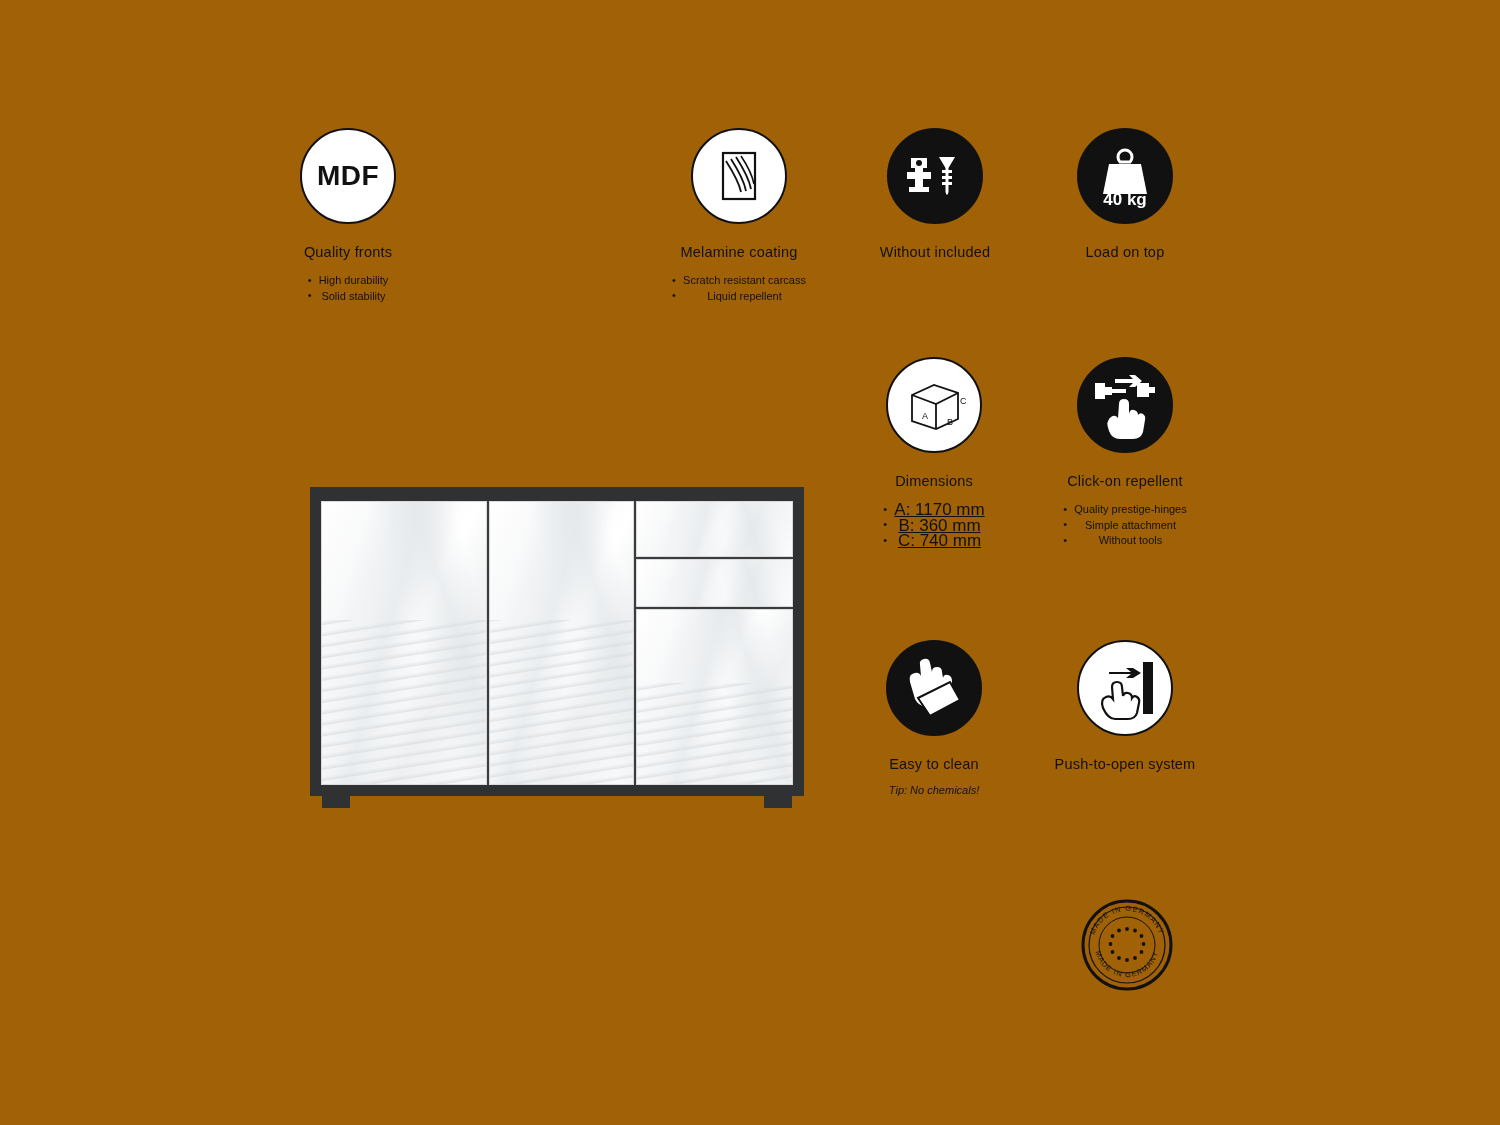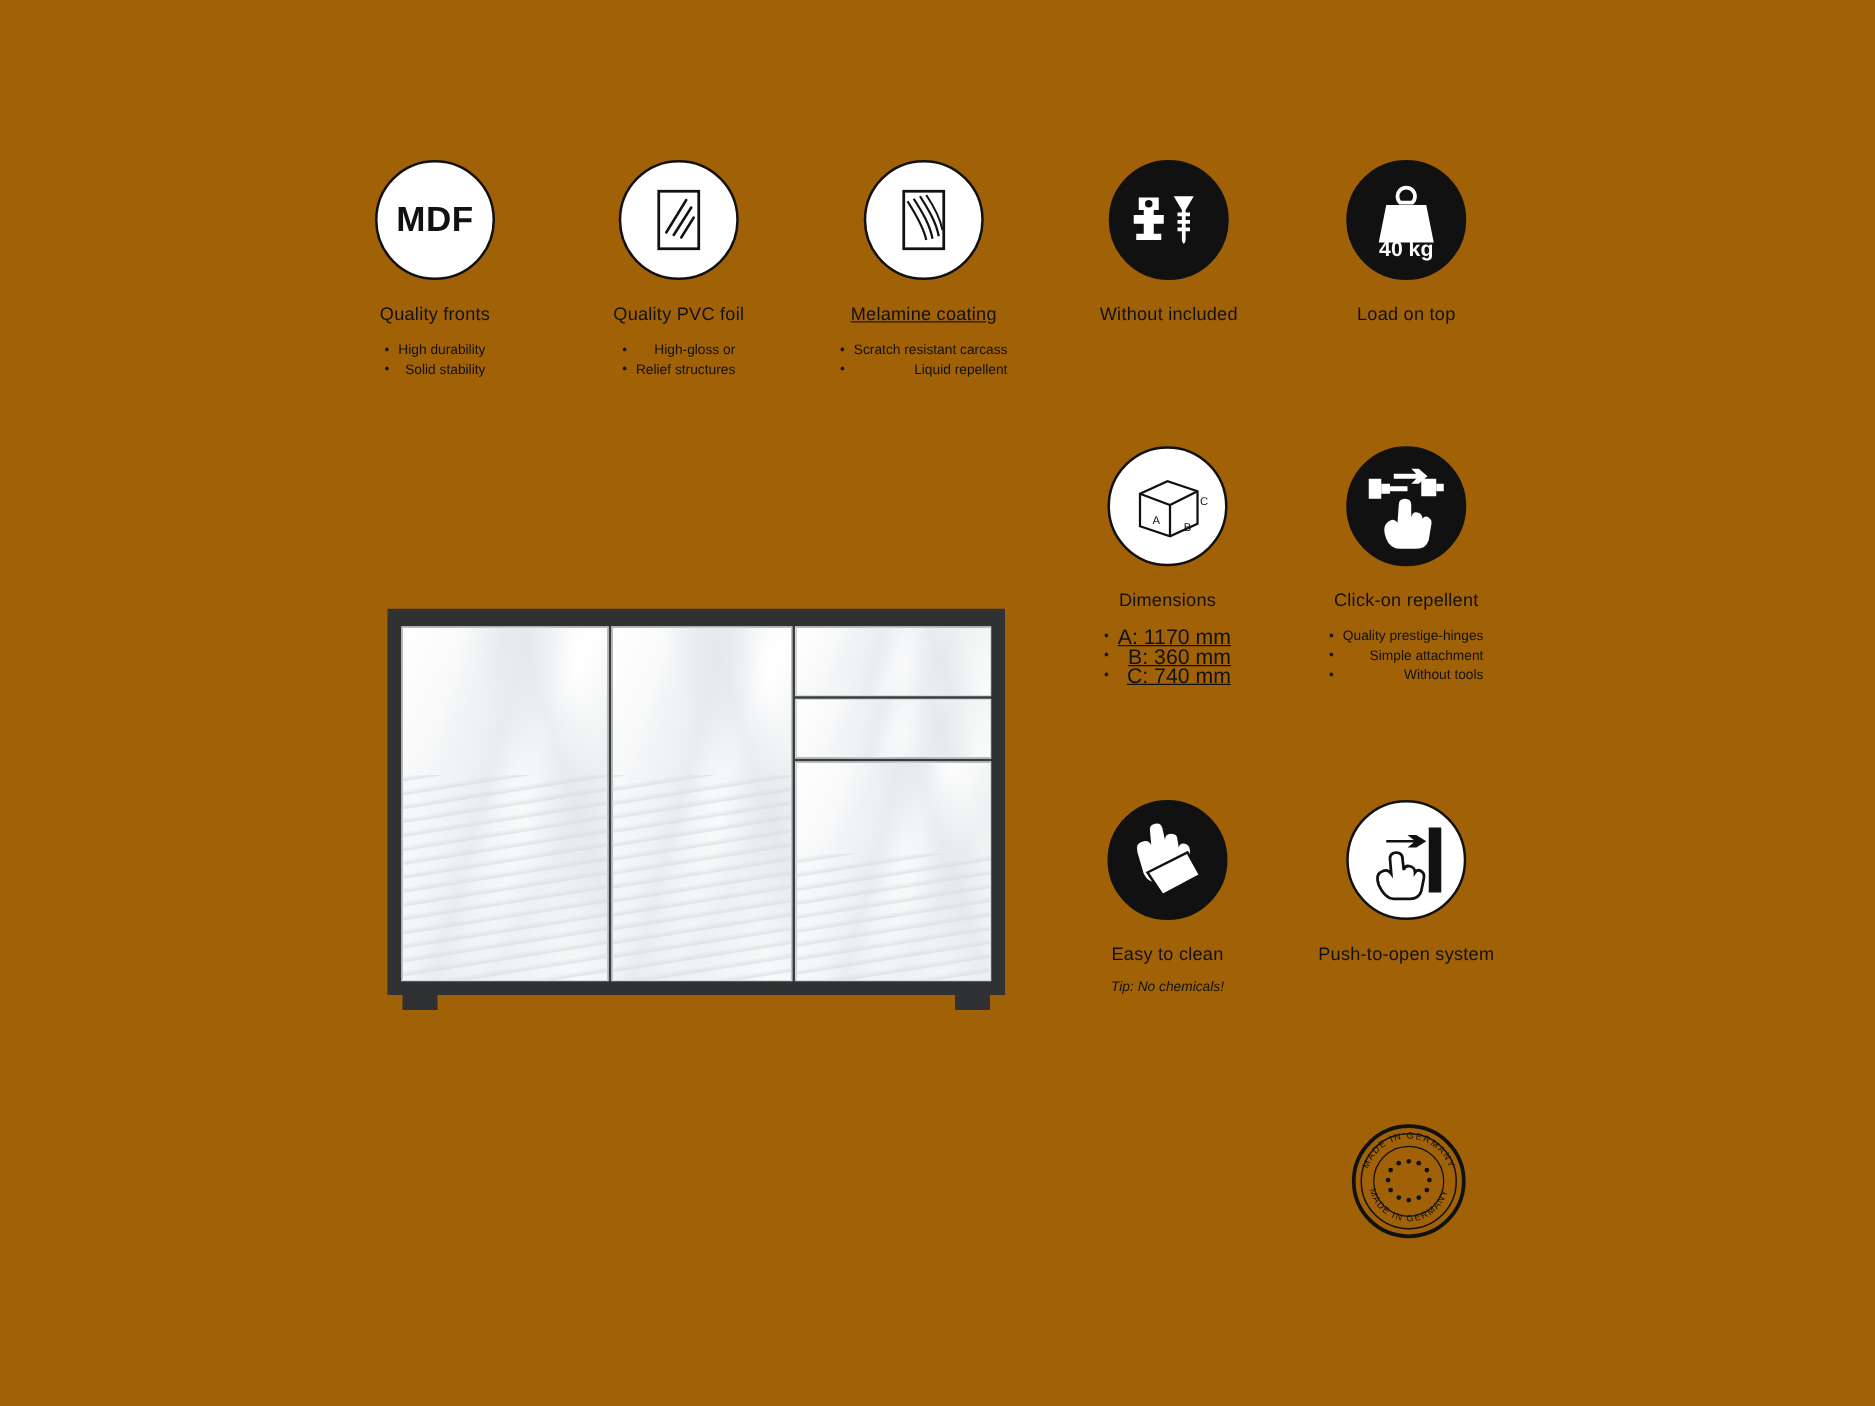--- a/index.html
+++ b/index.html
@@ -197,21 +197,6 @@
     </ul>
   </div>
 
-  <div class="feature" id="f-pvc">
-    <div class="icon-circle">
-      <svg width="92" height="92" viewBox="0 0 92 92">
-        <rect x="30" y="23" width="32" height="46" fill="none" stroke="#111" stroke-width="2.2"></rect>
-        <path d="M36 56 L52 30" stroke="#111" stroke-width="2" stroke-linecap="round"></path>
-        <path d="M42 58 L56 36" stroke="#111" stroke-width="2" stroke-linecap="round"></path>
-        <path d="M48 60 L58 44" stroke="#111" stroke-width="2" stroke-linecap="round"></path>
-      </svg>
-    </div>
-    <div class="feature-title">Quality PVC foil</div>
-    <ul class="bullets">
-      <li>High-gloss or</li>
-      <li>Relief structures</li>
-    </ul>
-  </div>
 
   <div class="feature" id="f-melamine">
     <div class="icon-circle">

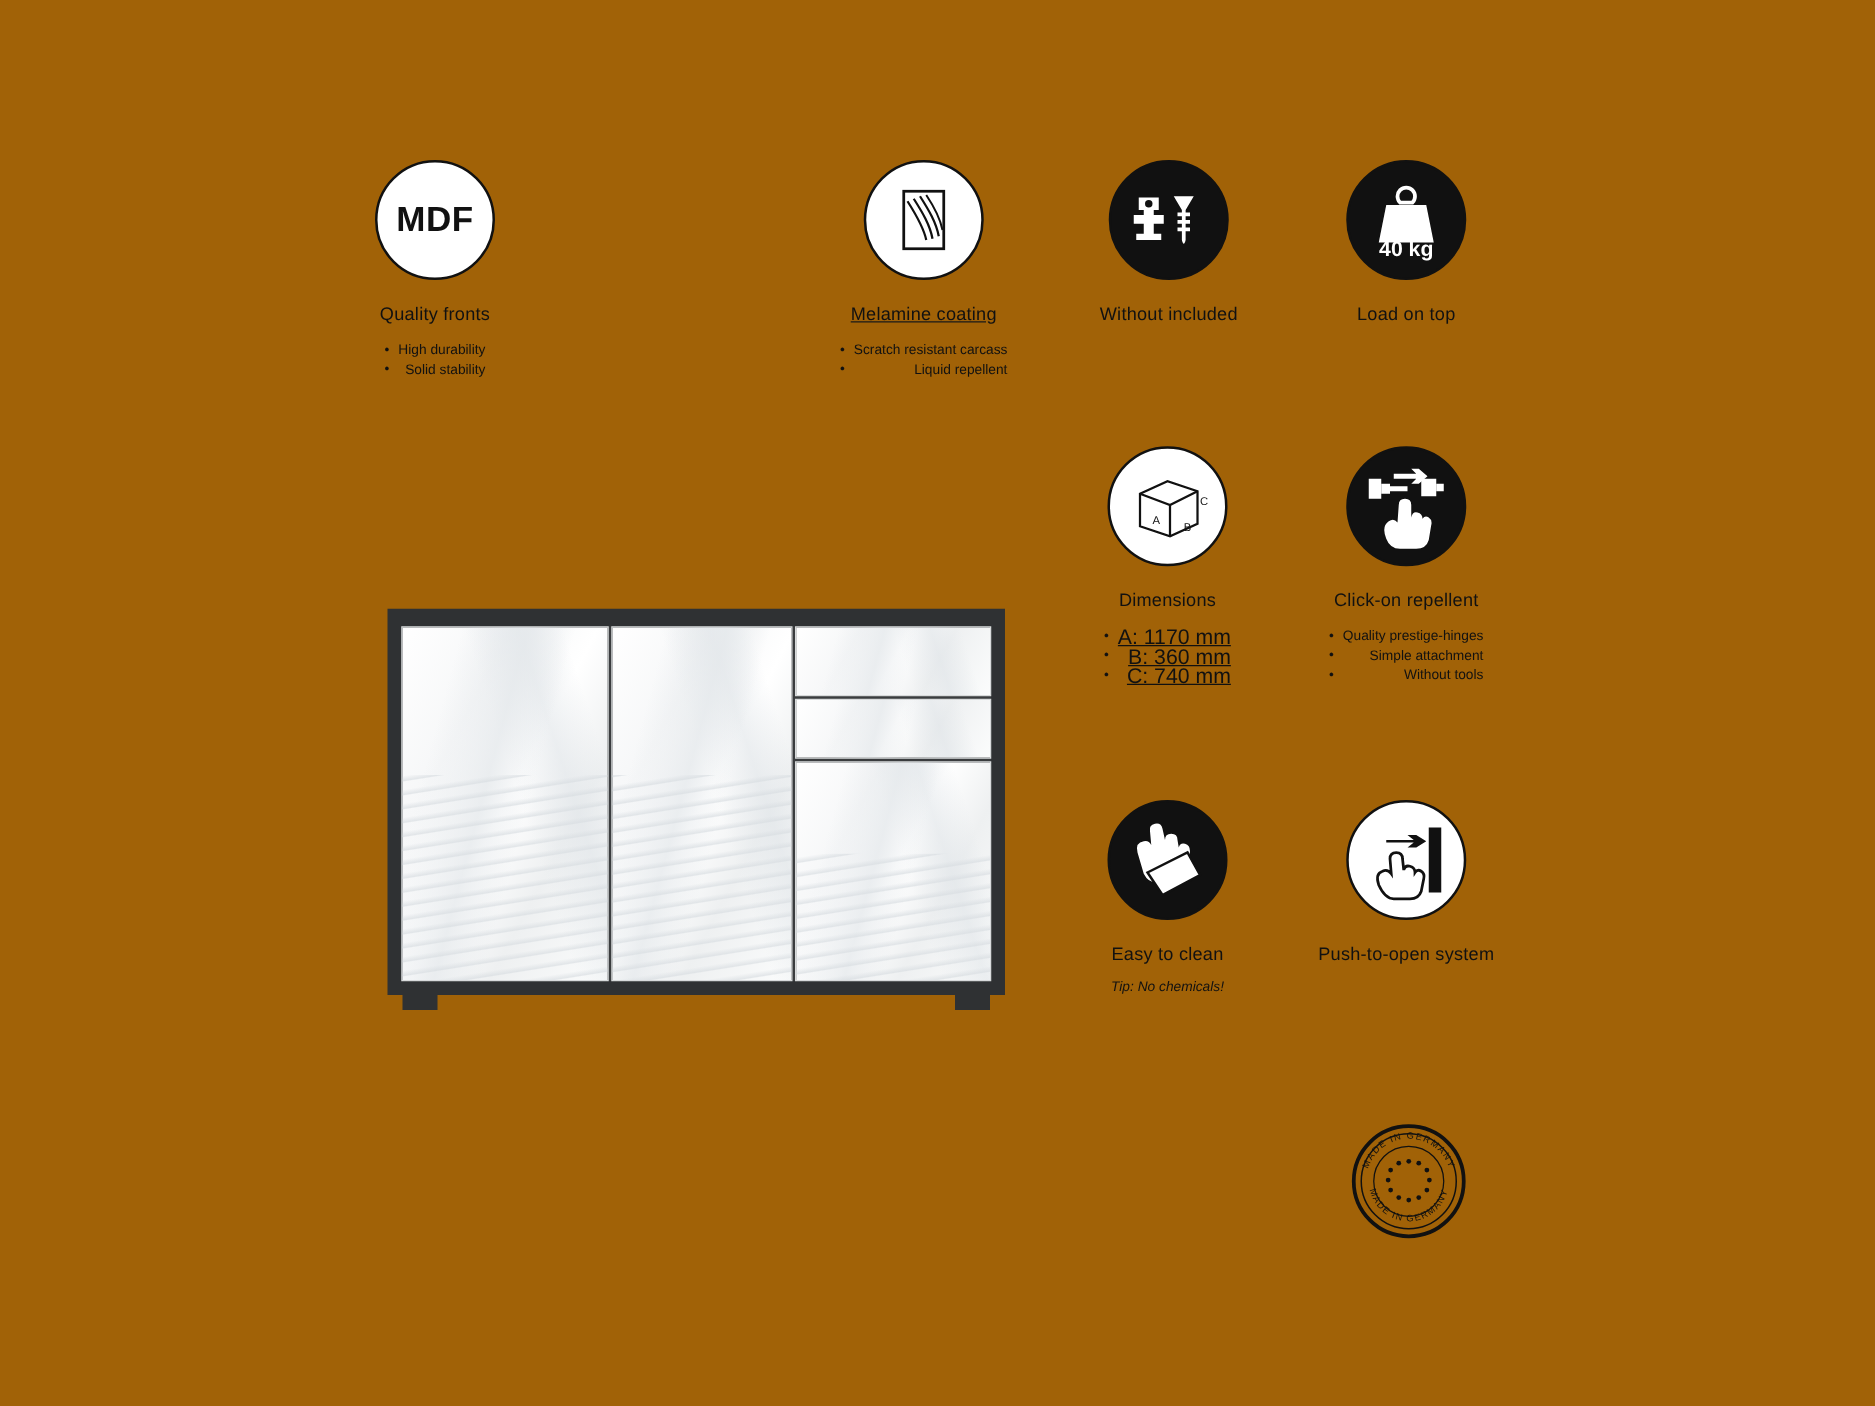--- a/index.html
+++ b/index.html
@@ -83,7 +83,7 @@
   
   #f-mdf       { left: 248px;  top: 128px; }
   #f-pvc       { left: 443px;  top: 128px; }
-  #f-melamine  { left: 639px;  top: 128px; text-decoration: underline; }
+  #f-melamine  { left: 639px;  top: 128px; }
   #f-fittings  { left: 835px;  top: 128px; }
   #f-load      { left: 1025px; top: 128px; }
 

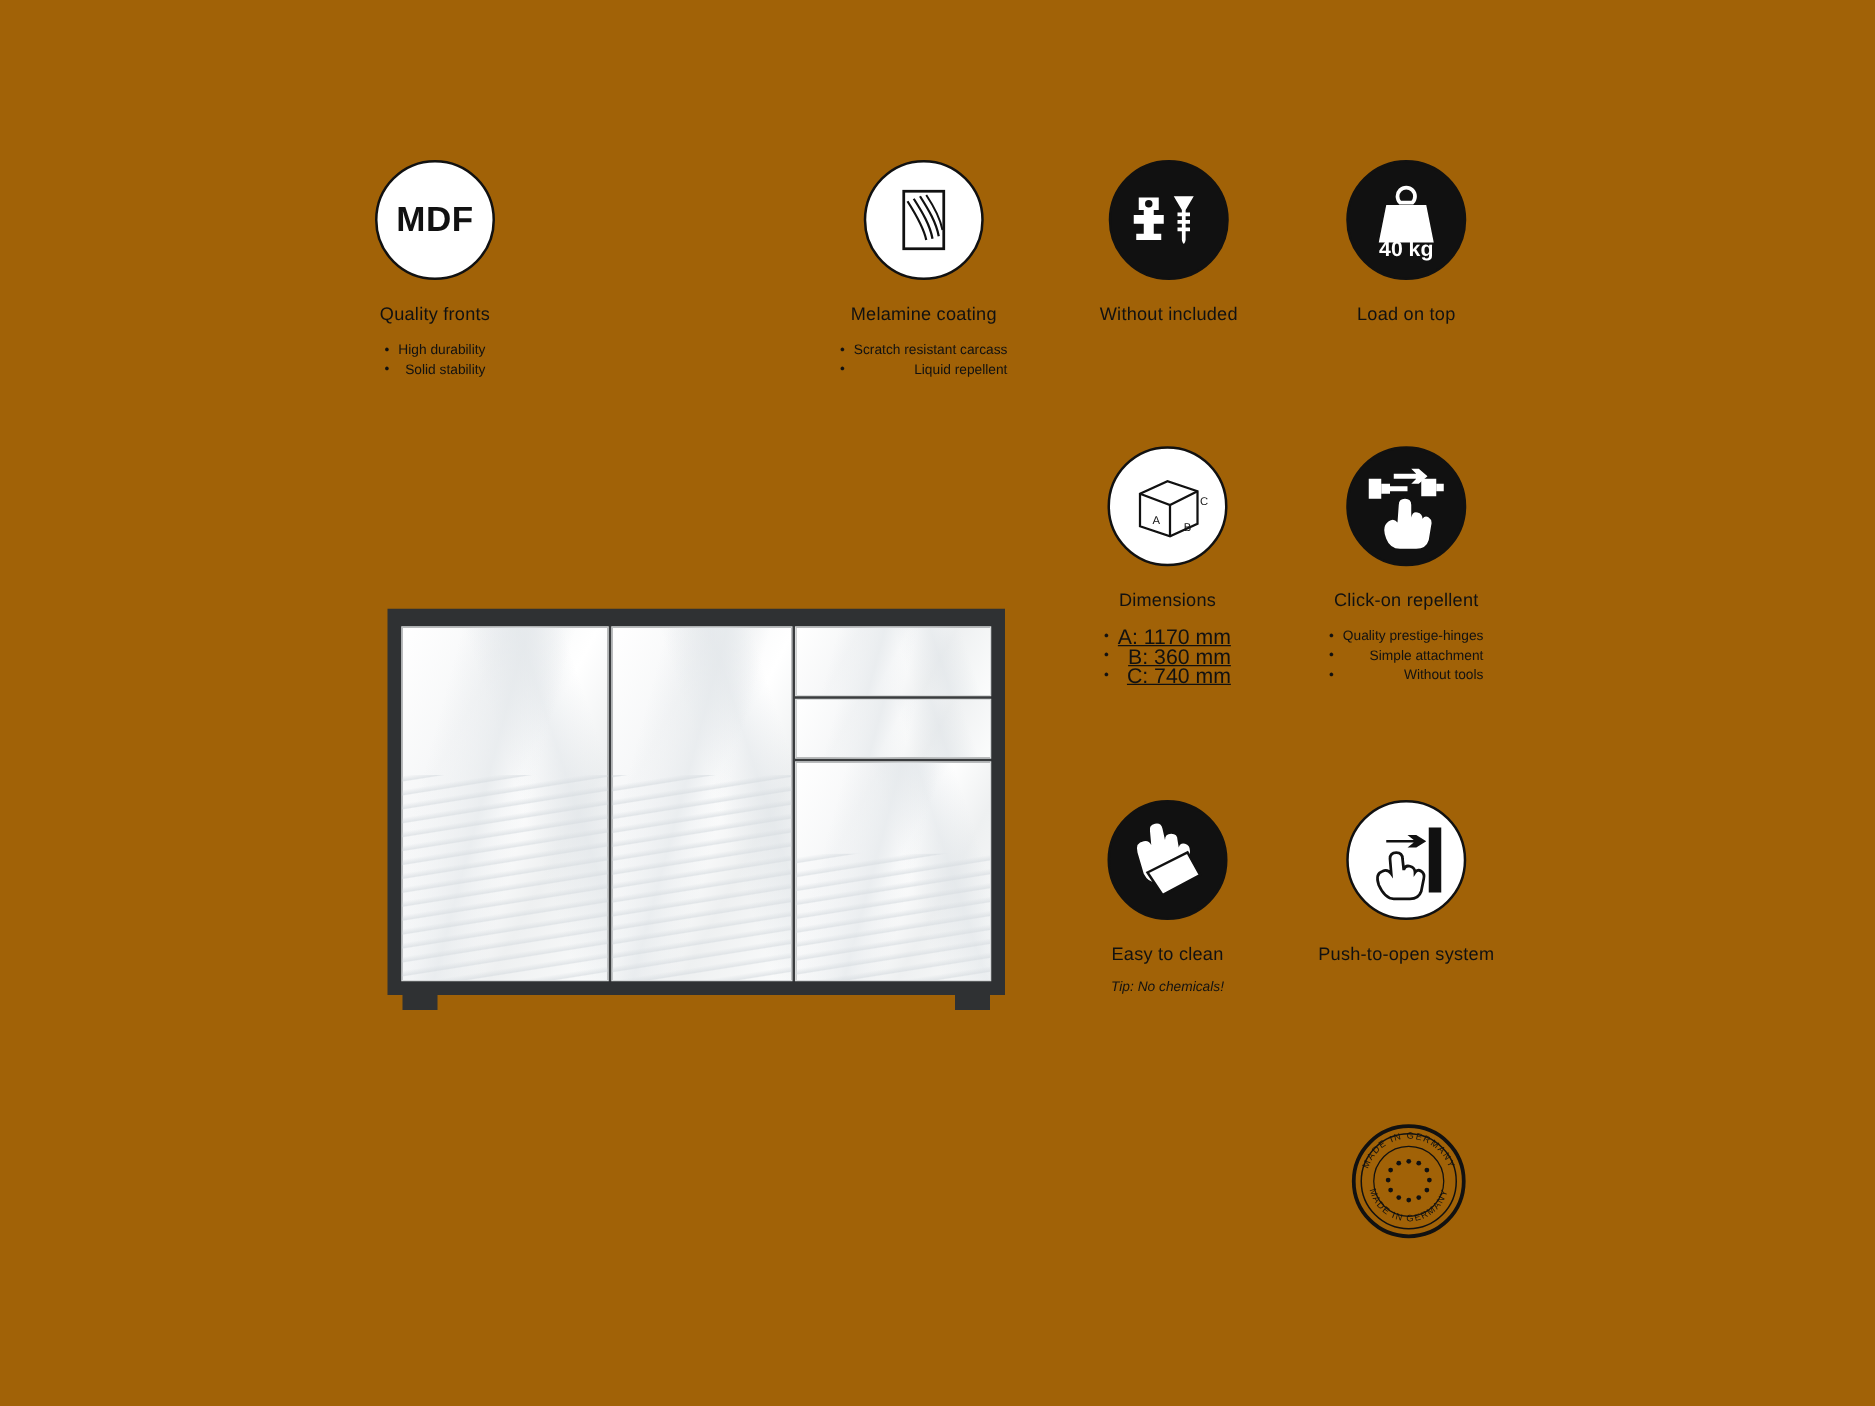--- a/index.html
+++ b/index.html
@@ -53,7 +53,7 @@
     margin-top: 13px;
     padding: 0;
     list-style: none;
-    text-align: right;
+    text-align: center;
     display: inline-block;
   }
   .bullets li {

